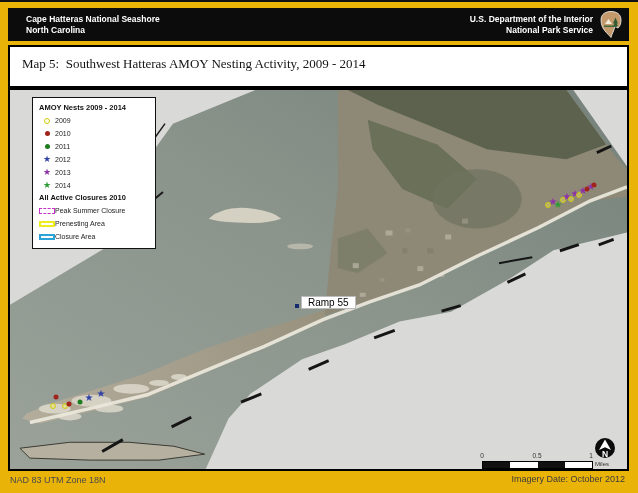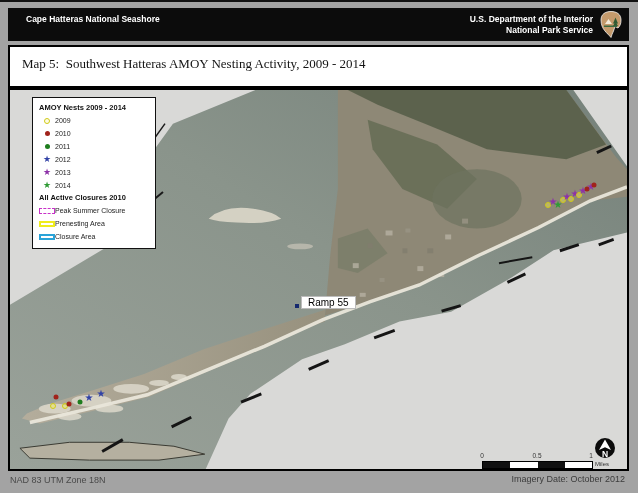--- a/index.html
+++ b/index.html
@@ -3,7 +3,7 @@
 <meta charset="utf-8">
 <style>
   html,body{margin:0;padding:0;background:#ffffff;}
-  .page{position:relative;width:638px;height:493px;background:#a3a3a3;overflow:hidden;
+  .page{position:relative;width:638px;height:493px;background:#eab308;overflow:hidden;
         font-family:"Liberation Sans",sans-serif;}
   .topline{position:absolute;left:0;top:0;width:638px;height:2px;background:#111;}
 

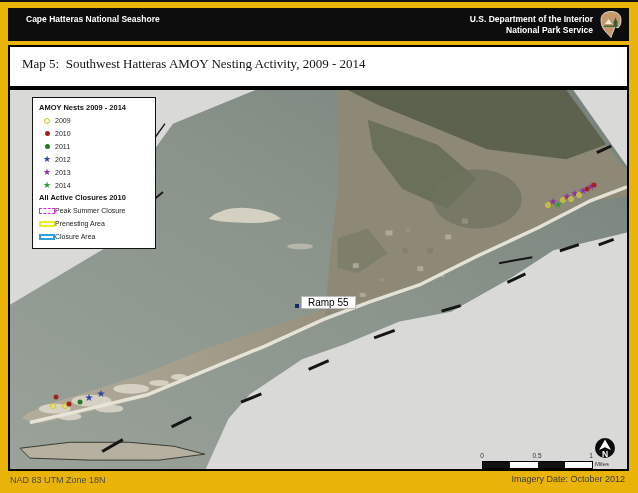--- a/index.html
+++ b/index.html
@@ -69,6 +69,7 @@
   <div class="header">
     <div class="hleft">
       <div>Cape Hatteras National Seashore</div>
+      <div>North Carolina</div>
     </div>
     <div class="hright">
       <div>U.S. Department of the Interior</div>

